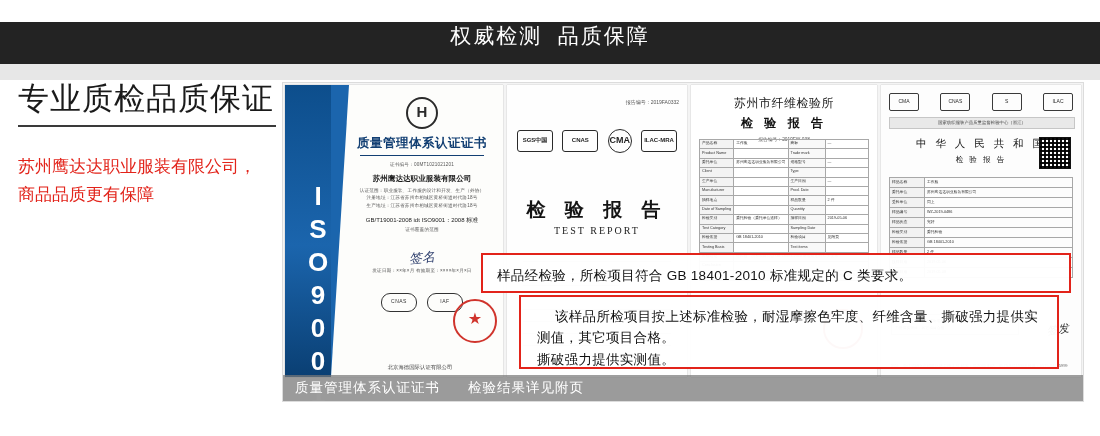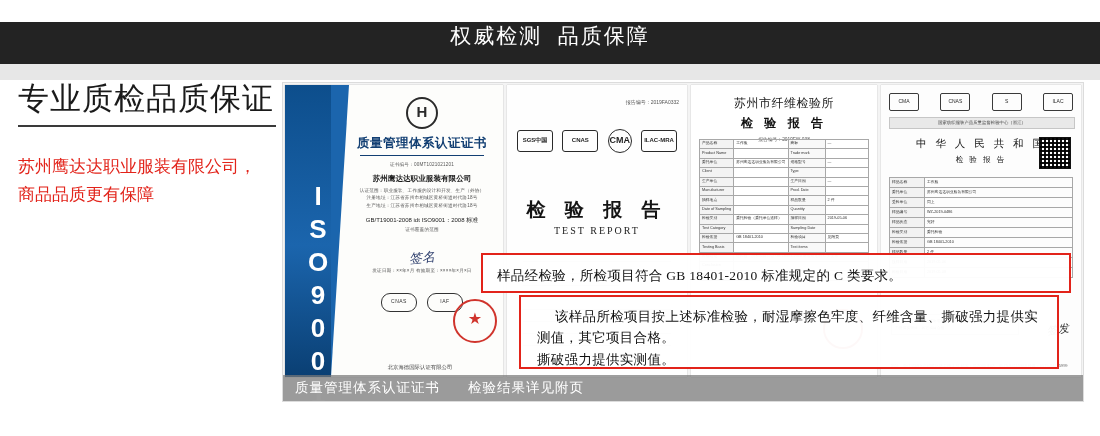--- a/index.html
+++ b/index.html
@@ -489,7 +489,6 @@
     background: rgba(255,255,255,.96);
     border: 2px solid #e2231a;
     box-sizing: border-box;
-    font-family: Liberation Serif, serif;
   }
   .callout-1 {
     left: 198px;

